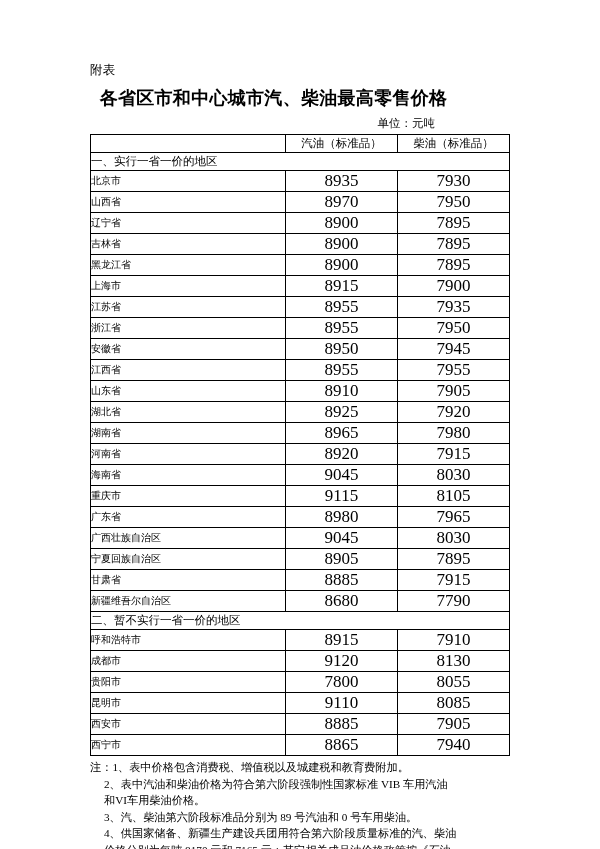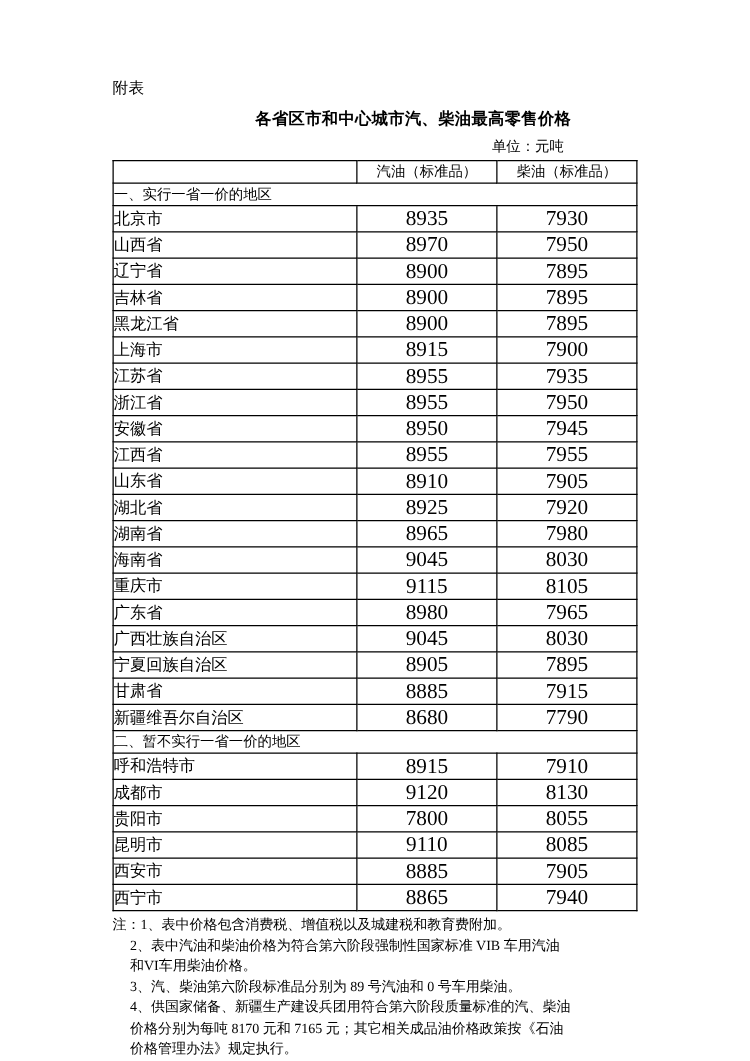--- a/index.html
+++ b/index.html
@@ -31,9 +31,9 @@
     letter-spacing: 0.2px;
   }
   .doc-title {
-    font-size: 13px;
+    font-size: 18px;
     font-weight: bold;
-    text-align: right;
+    text-align: center;
     margin: 0 0 6px 0;
     letter-spacing: 0.3px;
   }

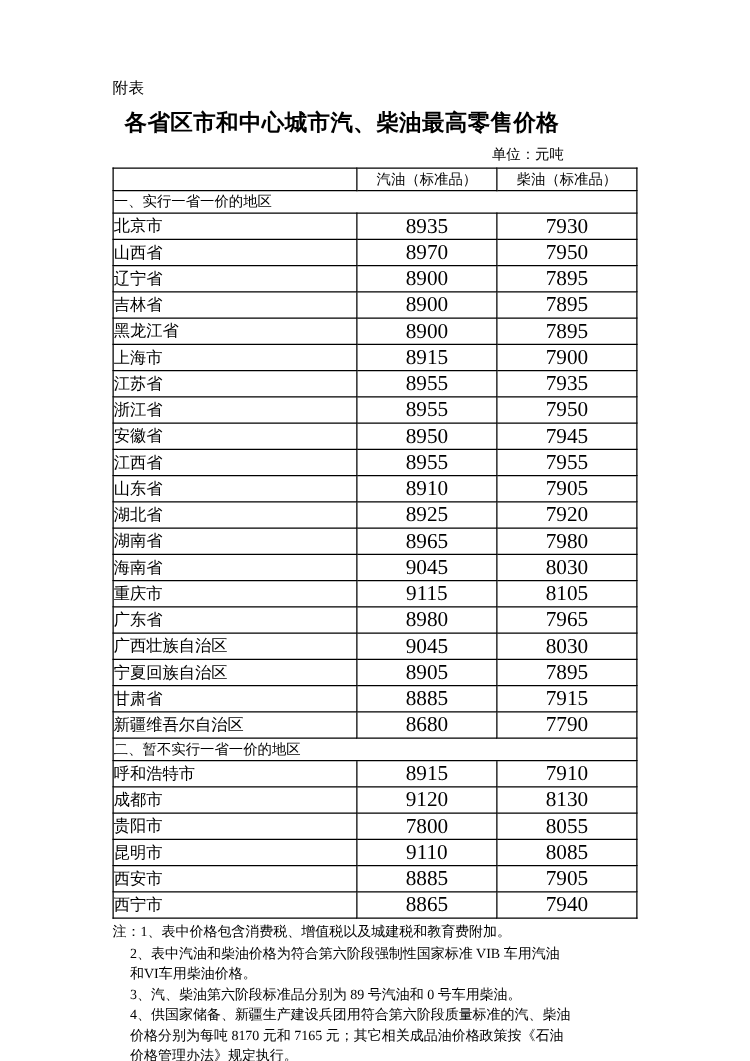--- a/index.html
+++ b/index.html
@@ -40,7 +40,7 @@
   .unit-line {
     font-size: 11.5px;
     text-align: right;
-    margin: 0 6px 3px 0;
+    margin: 0 22px 3px 0;
   }
   table.price {
     border-collapse: collapse;

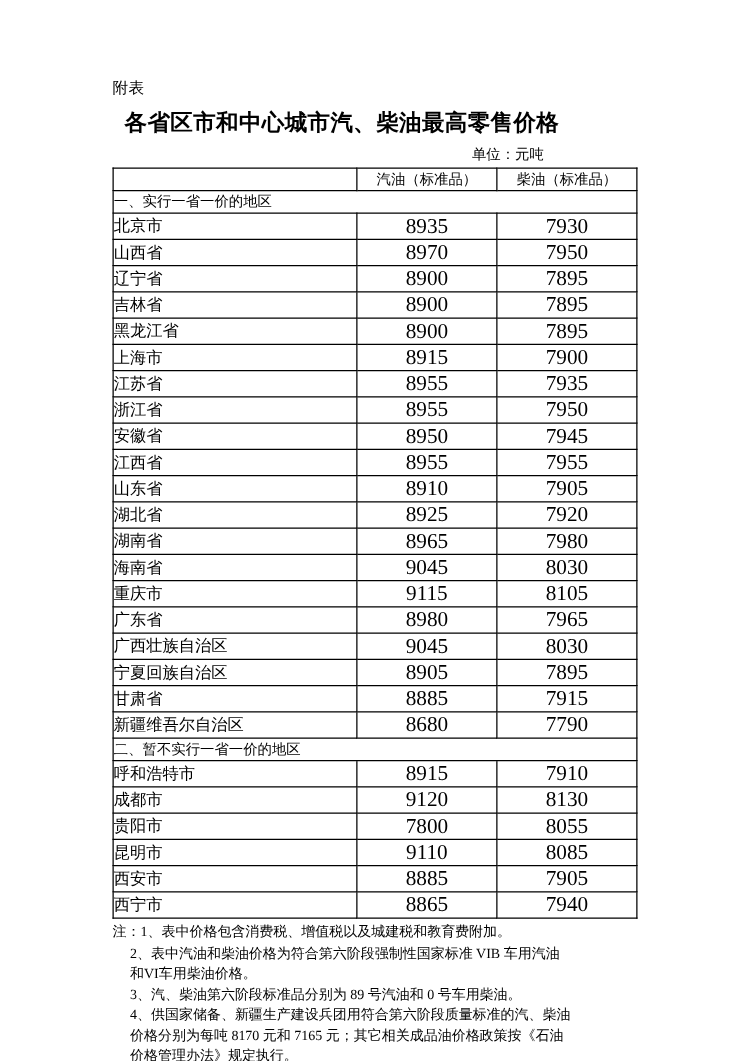--- a/index.html
+++ b/index.html
@@ -71,7 +71,7 @@
   td.region {
     text-align: left;
     padding-left: 28px;
-    font-size: 13px;
+    font-size: 10px;
     margin-top: 16px;
   }
   td.num {

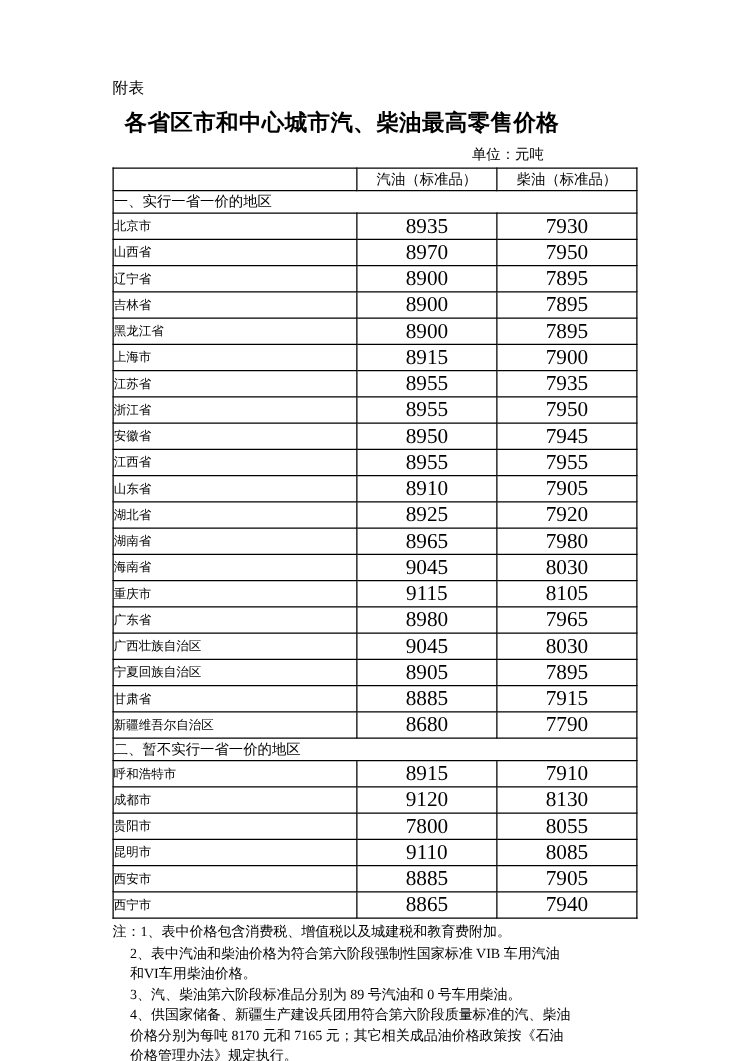--- a/index.html
+++ b/index.html
@@ -186,6 +186,11 @@
           <td class="num">7980</td>
         </tr>
         <tr>
+          <td class="region">河南省</td>
+          <td class="num">8920</td>
+          <td class="num">7915</td>
+        </tr>
+        <tr>
           <td class="region">海南省</td>
           <td class="num">9045</td>
           <td class="num">8030</td>

